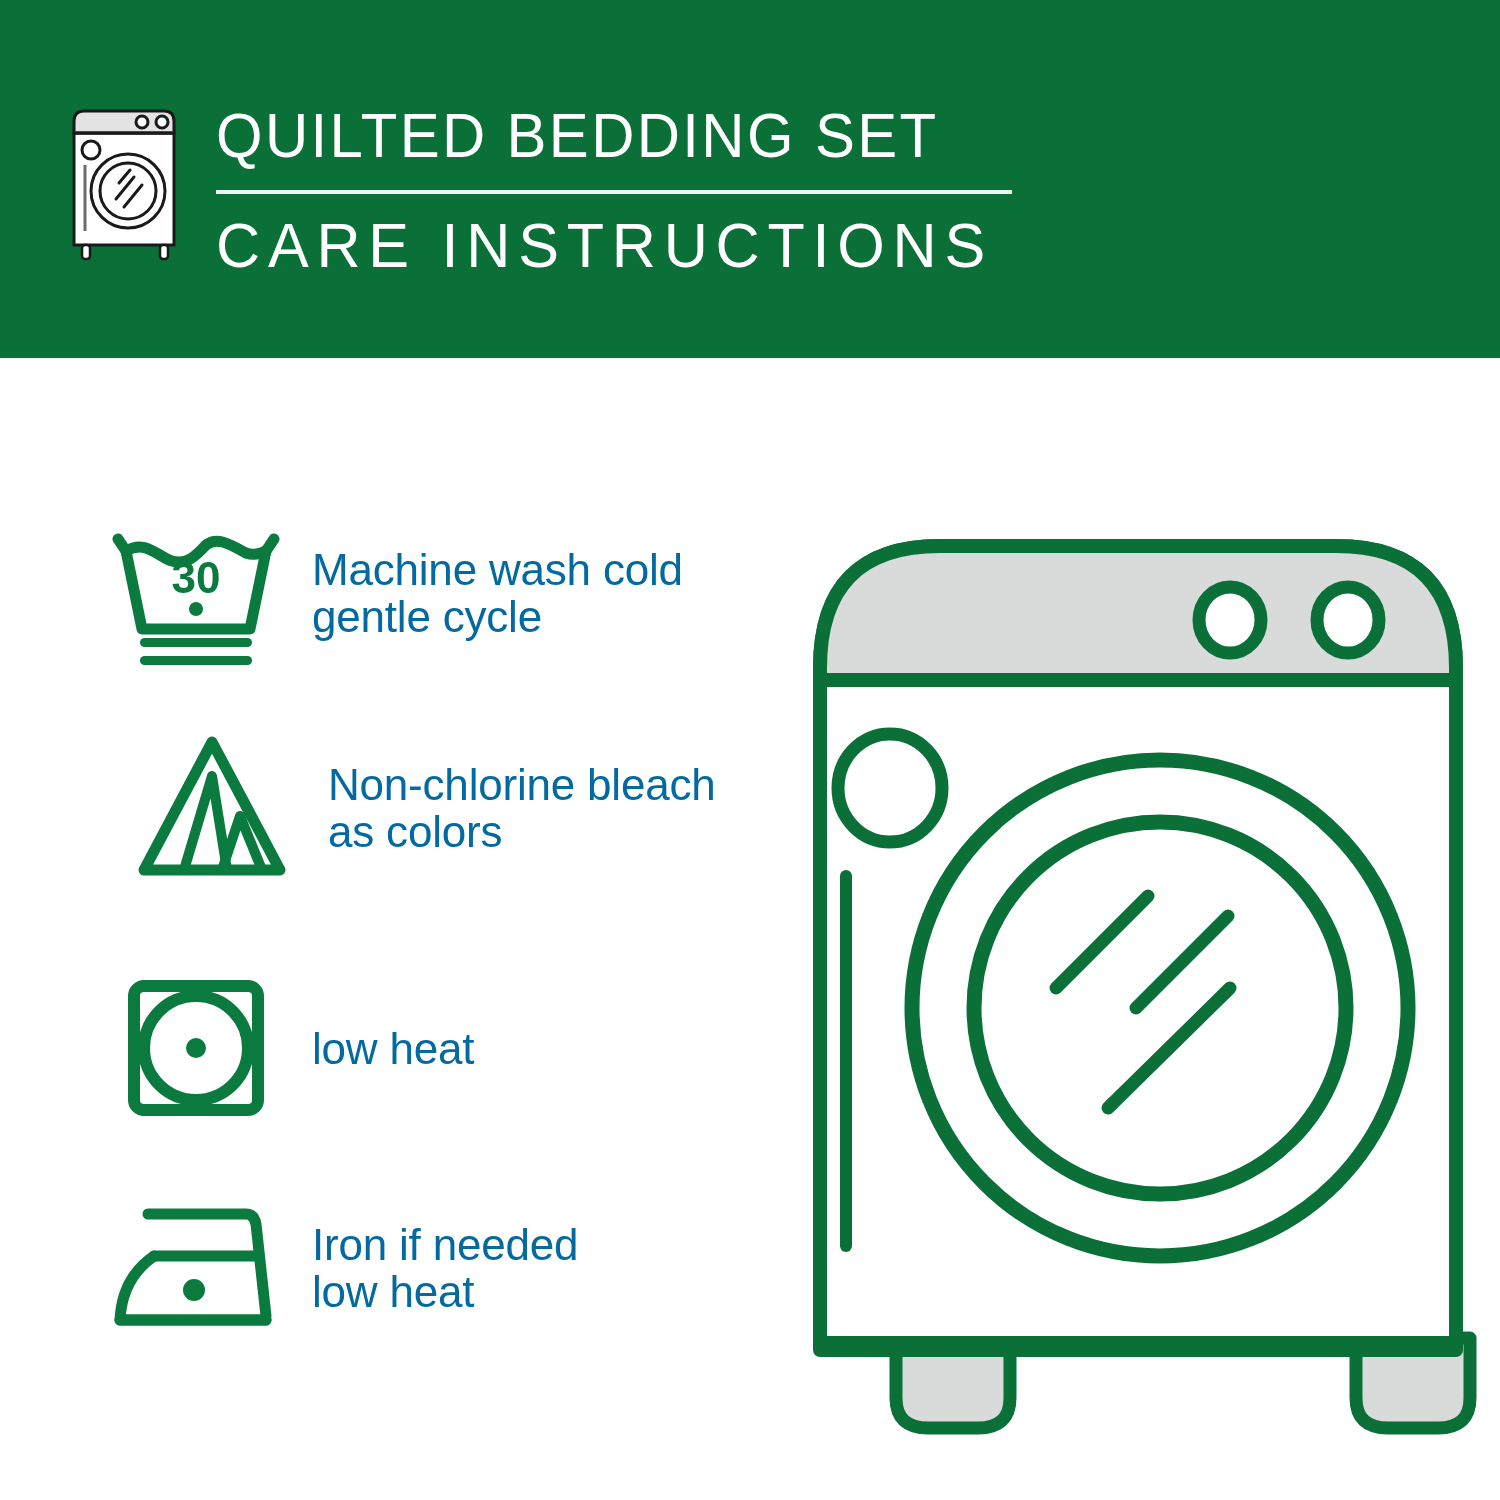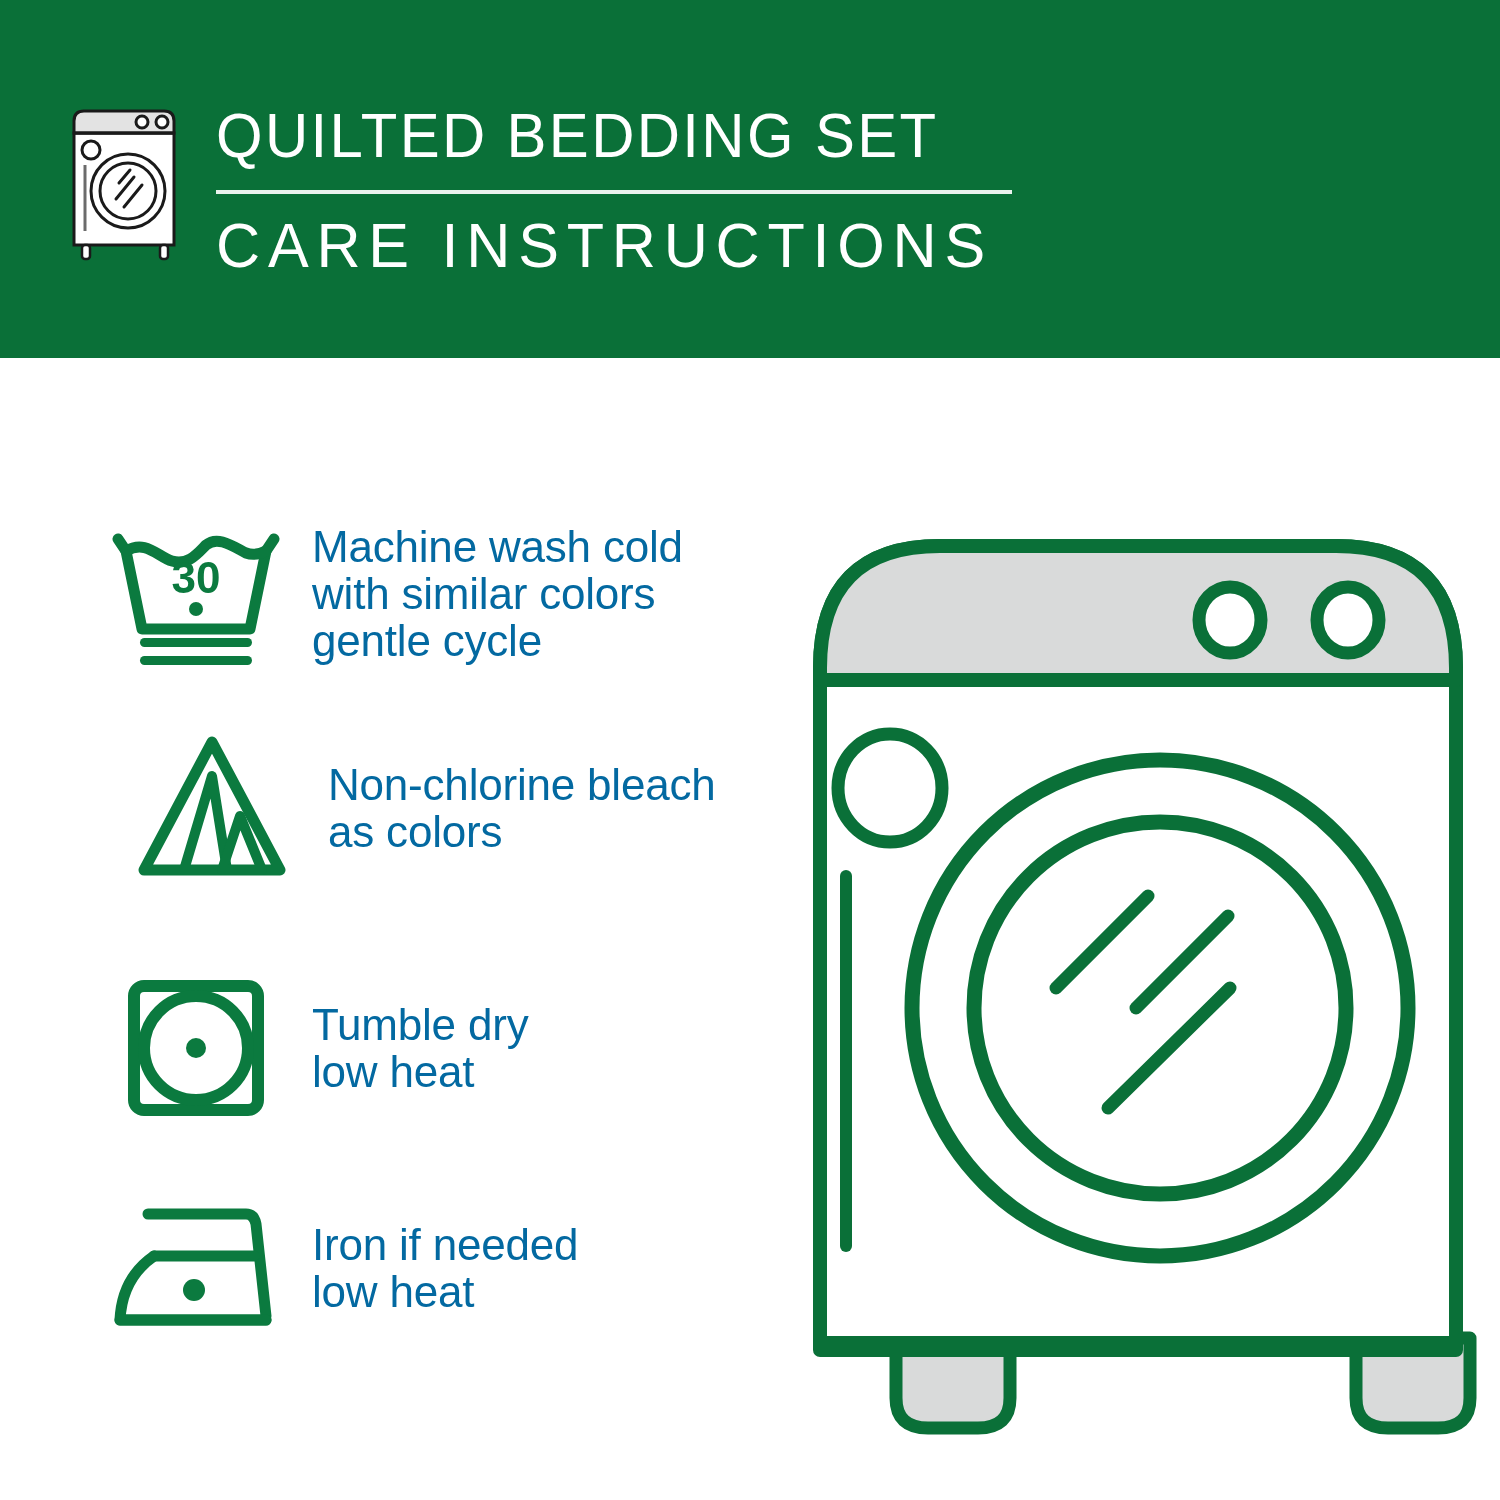--- a/index.html
+++ b/index.html
@@ -138,7 +138,6 @@
         </div>
         <div class="inst-text">
           <div>Machine wash cold</div>
-          <div>with similar colors</div>
           <div>gentle cycle</div>
         </div>
       </div>

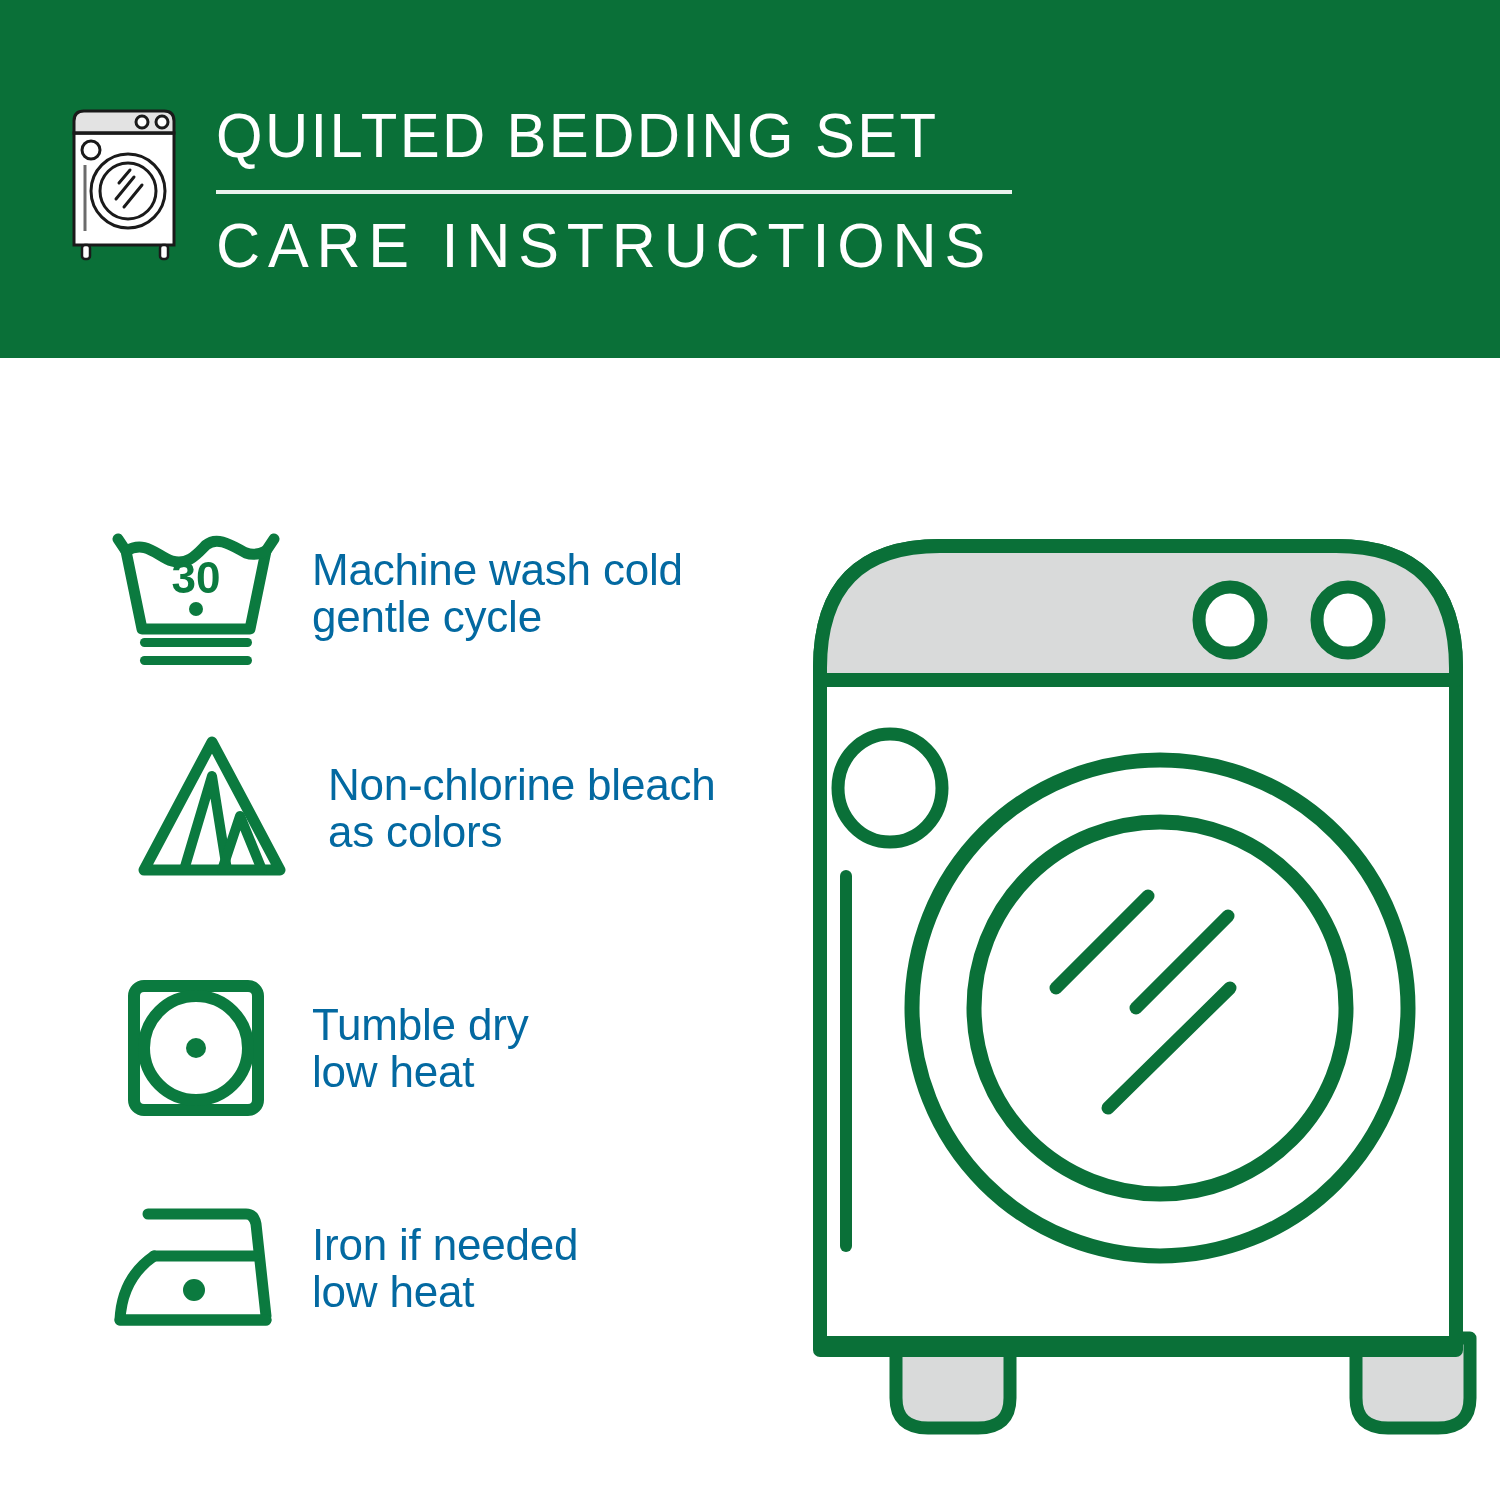--- a/index.html
+++ b/index.html
@@ -169,7 +169,6 @@
           </svg>
         </div>
         <div class="inst-text">
-          <div>Tumble dry</div>
           <div>low heat</div>
         </div>
       </div>

